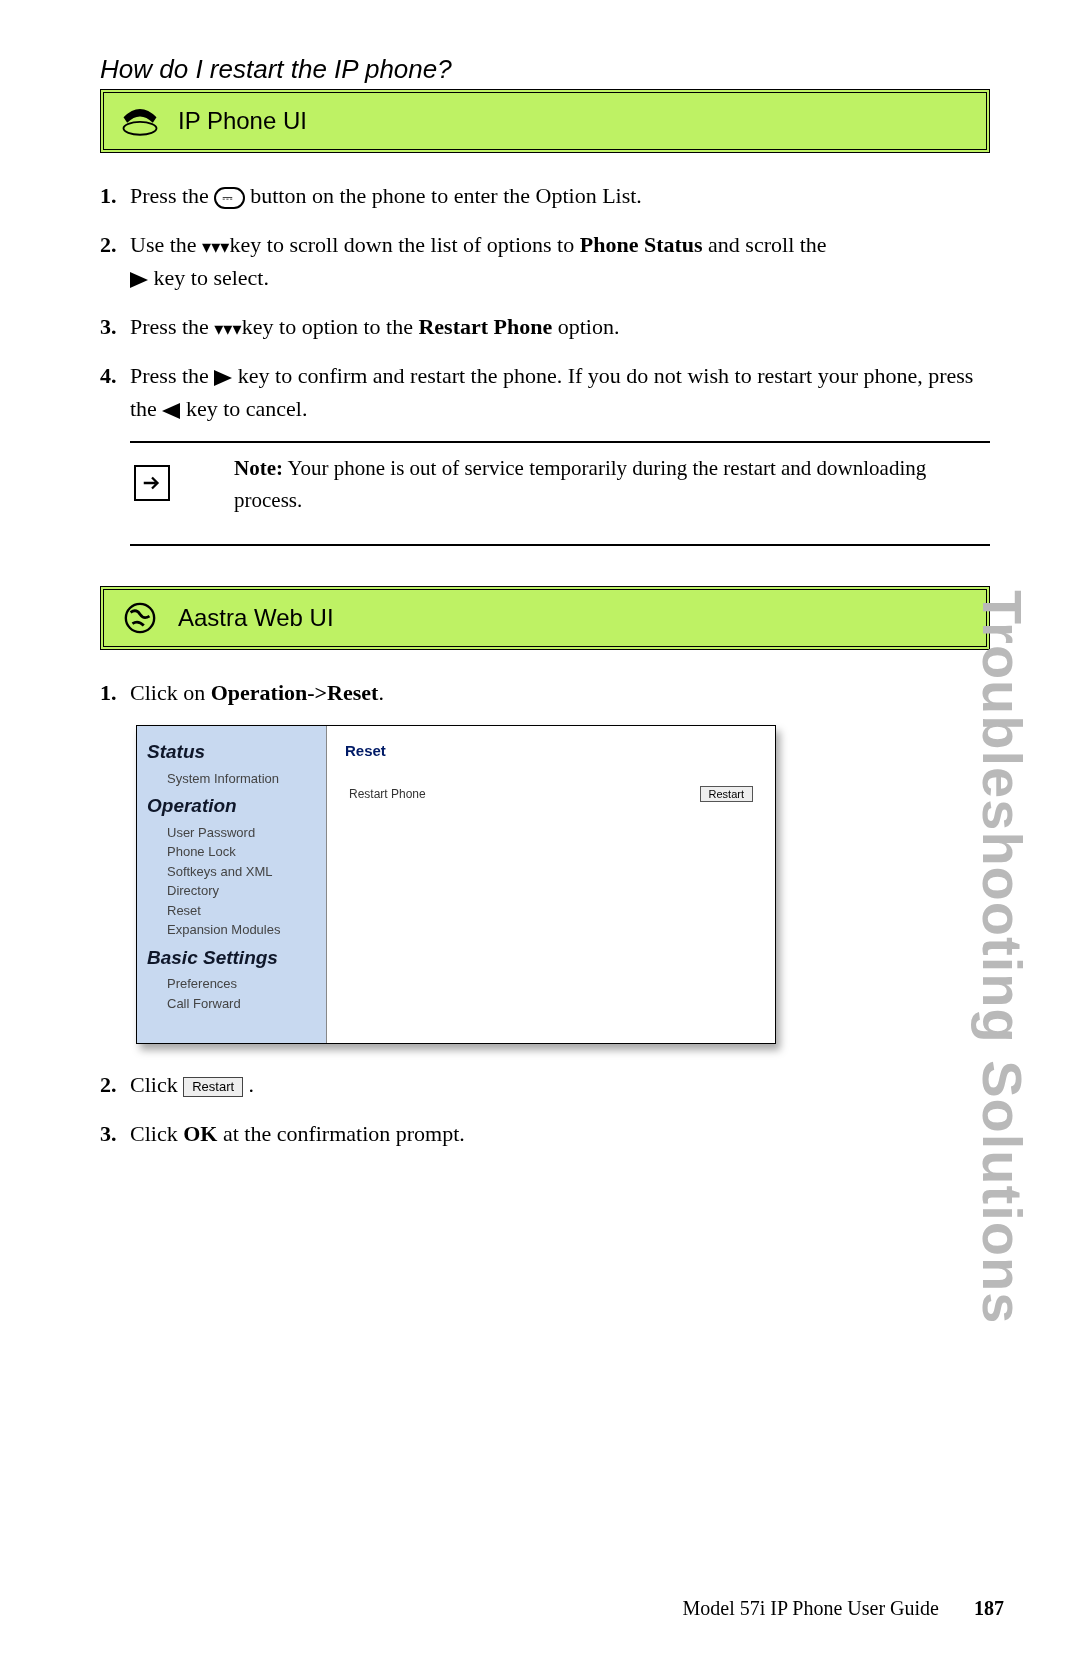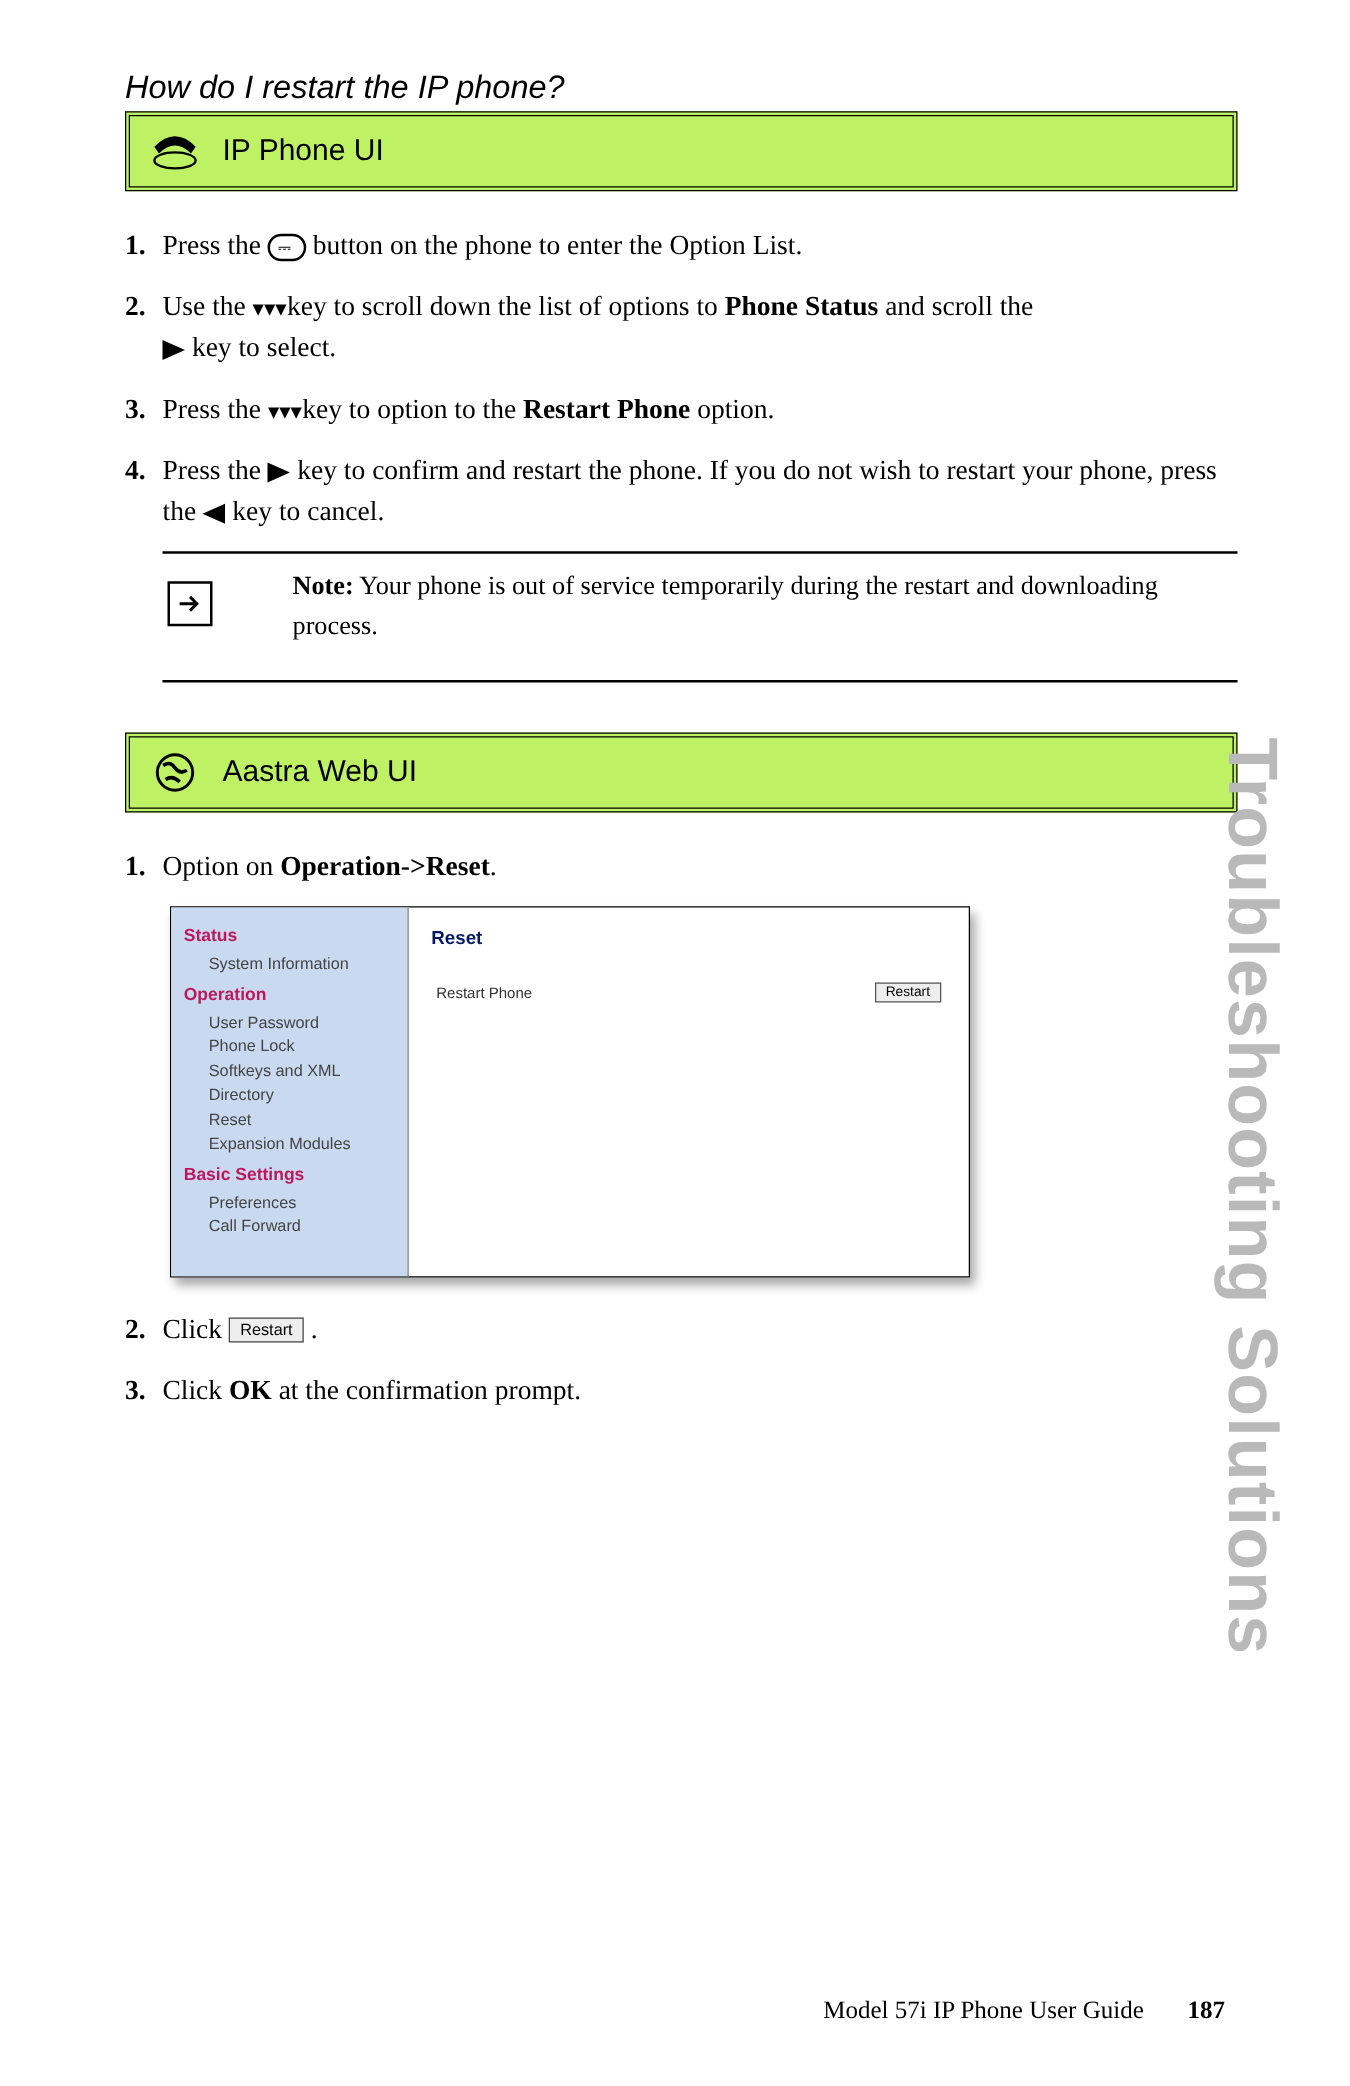--- a/index.html
+++ b/index.html
@@ -285,7 +285,7 @@
 <ol class="steps">
   <li>
     <span class="num">1.</span>
-    <span>Option on </span>
+    <span>Click on </span>
     <b>Operation-&gt;Reset</b><span>.</span>
   </li>
 </ol>

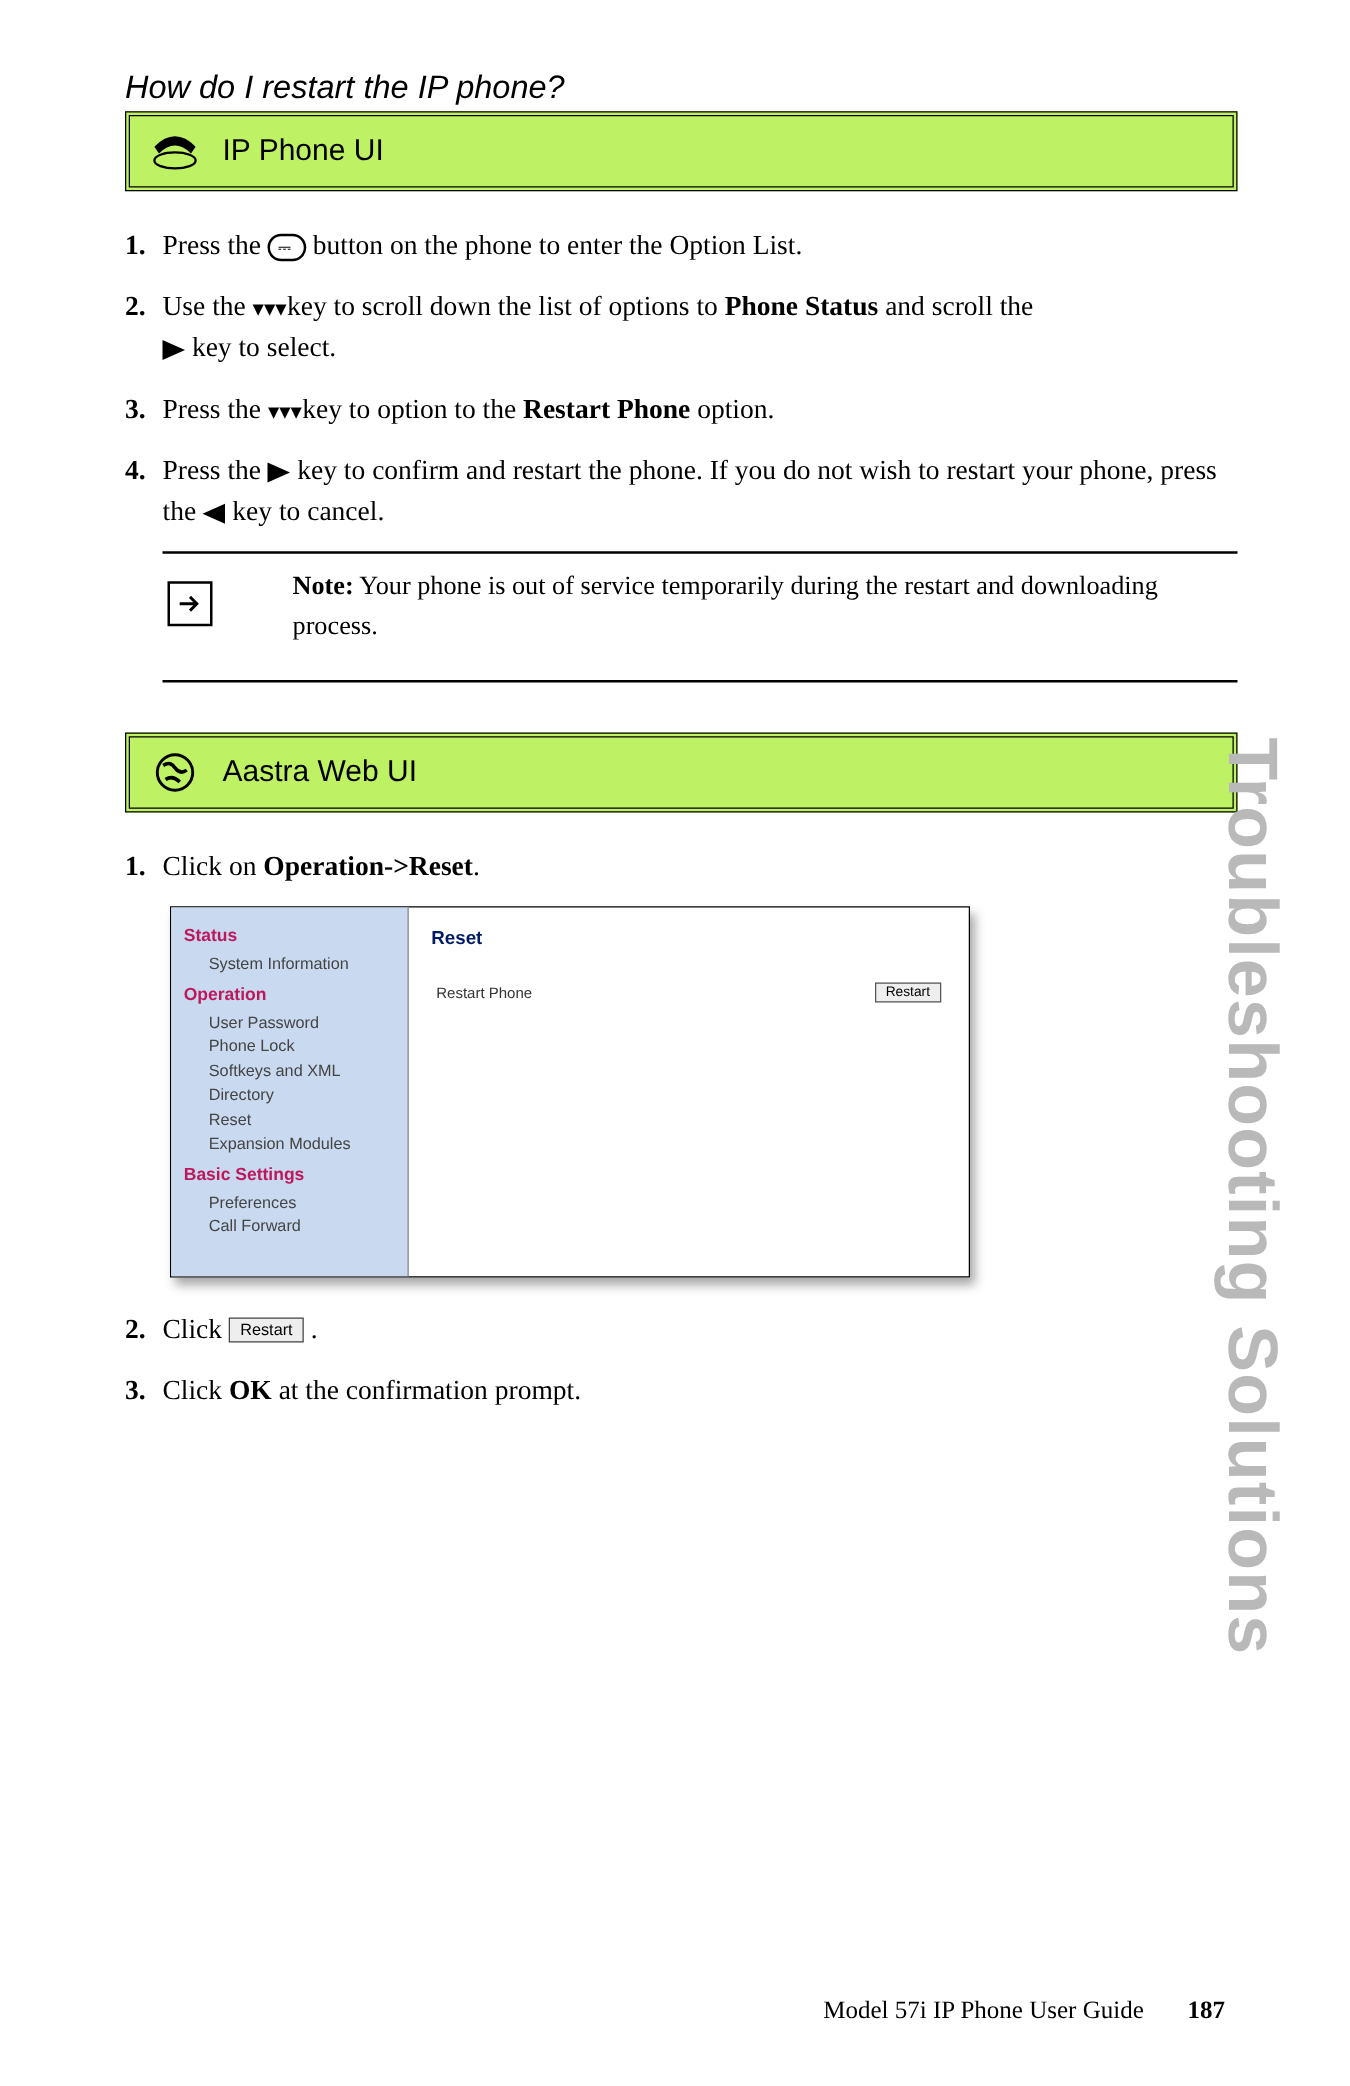--- a/index.html
+++ b/index.html
@@ -134,11 +134,12 @@
     border-right: 1px solid #888;
   }
   .webui-sidebar .grp {
-    color: #be185d;
+    color: #0f172a;
     font-weight: bold;
     margin-top: 4px;
     margin-bottom: 2px;
-    font-size: 14px;
+    font-size: 19px;
+    font-style: italic;
   }
   .webui-sidebar .itm {
     color: #444;

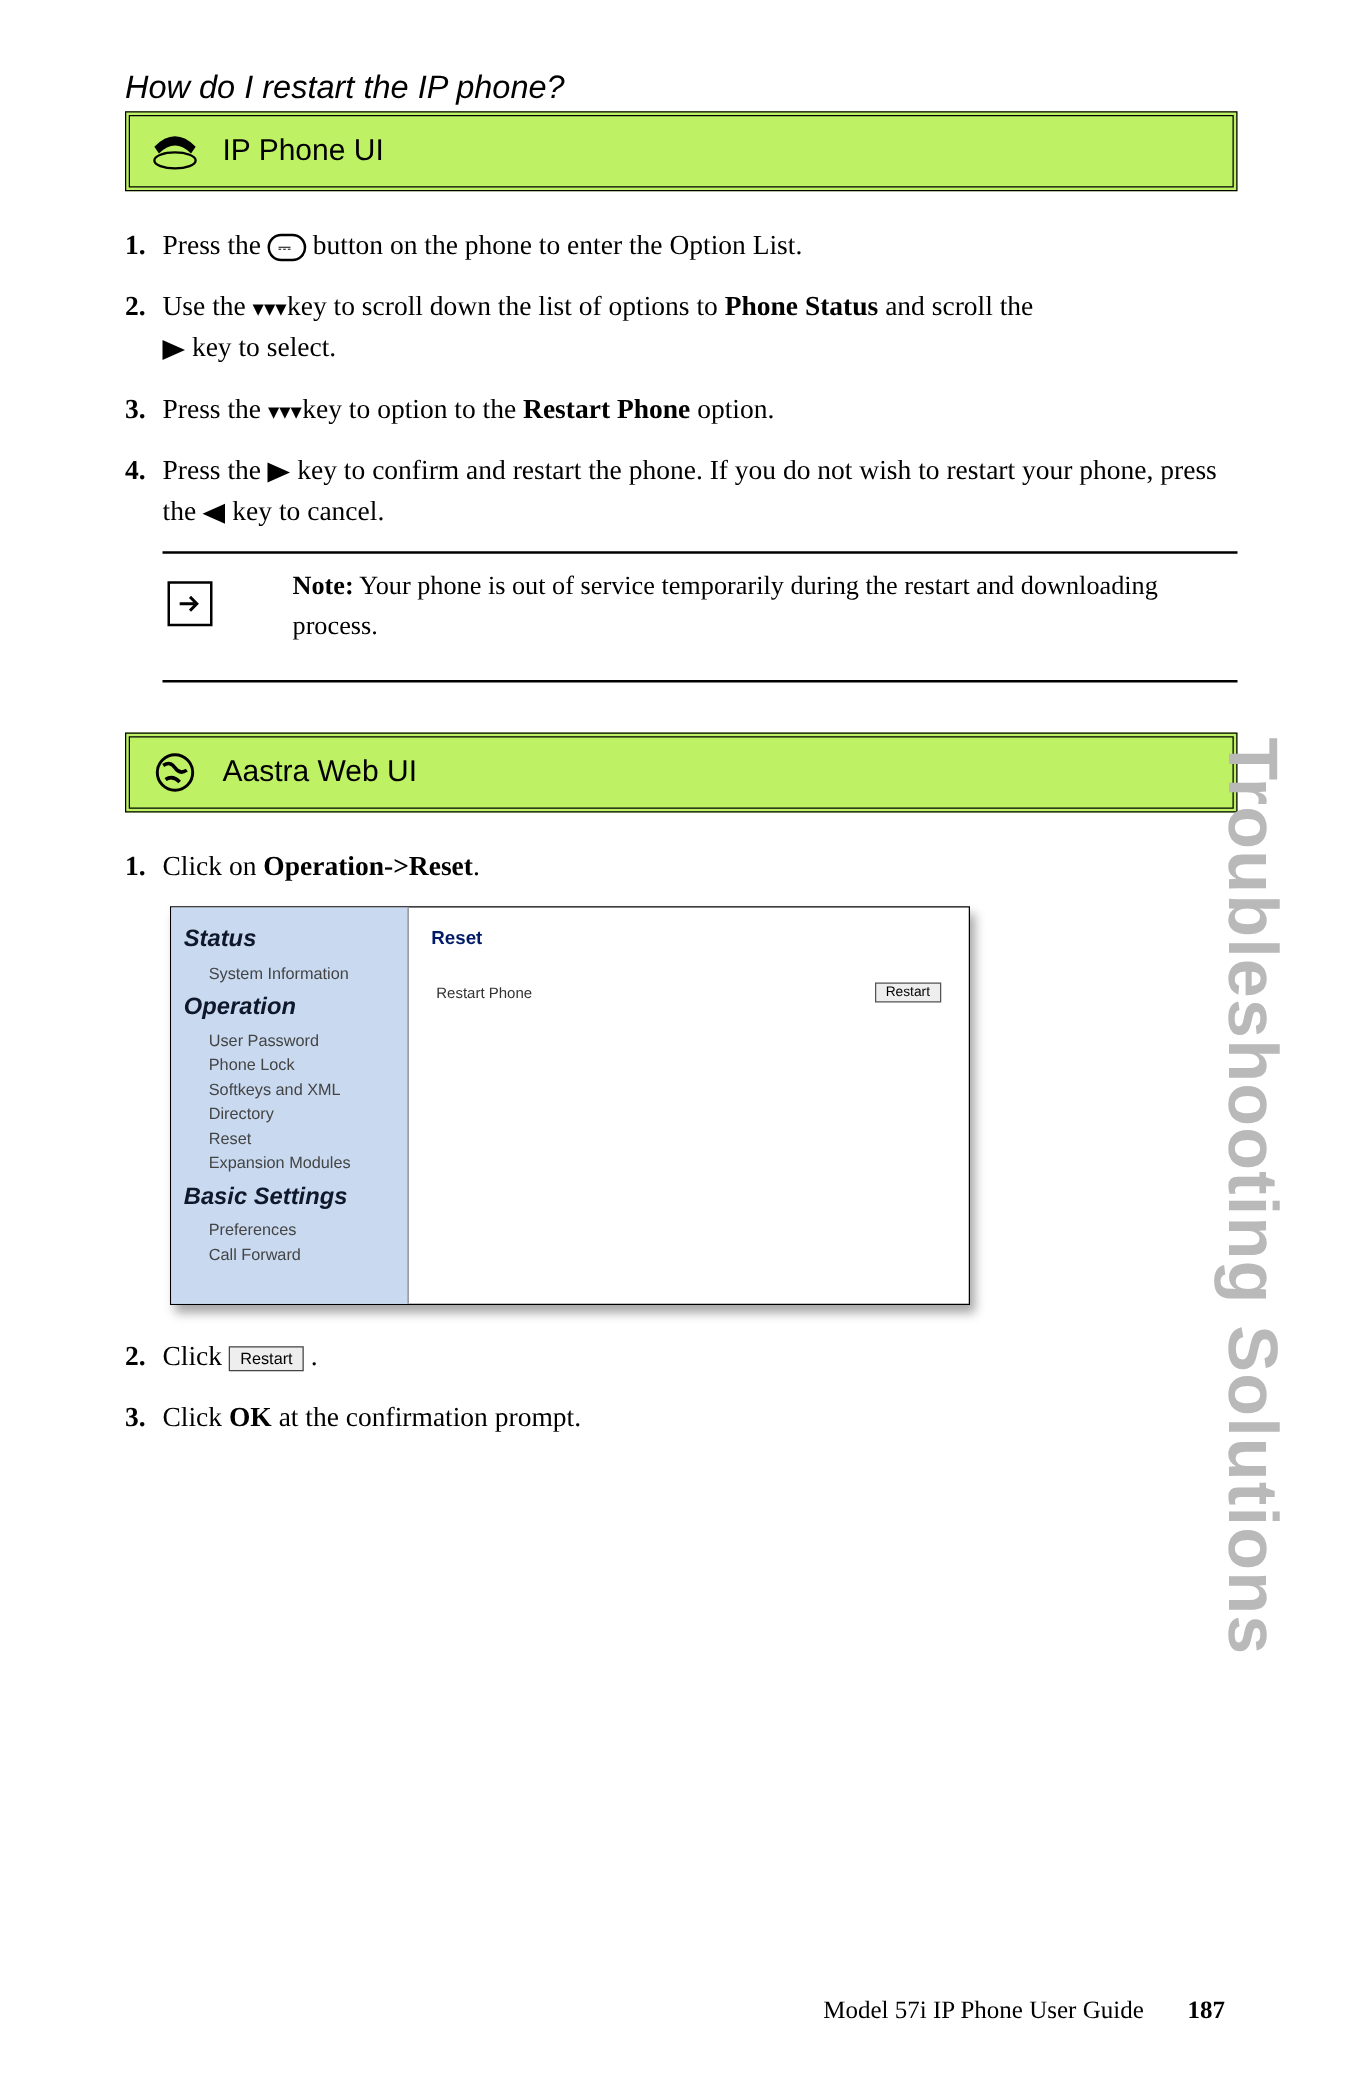--- a/index.html
+++ b/index.html
@@ -194,7 +194,7 @@
   .footer {
     position: absolute;
     bottom: 46px;
-    right: 100px;
+    right: 76px;
     font-family: 'Times New Roman', serif;
     font-size: 20px;
   }

